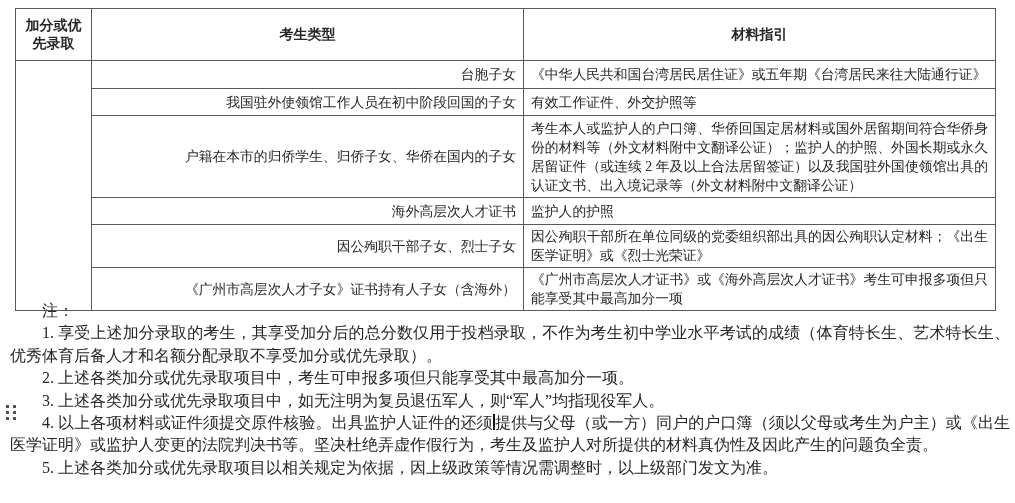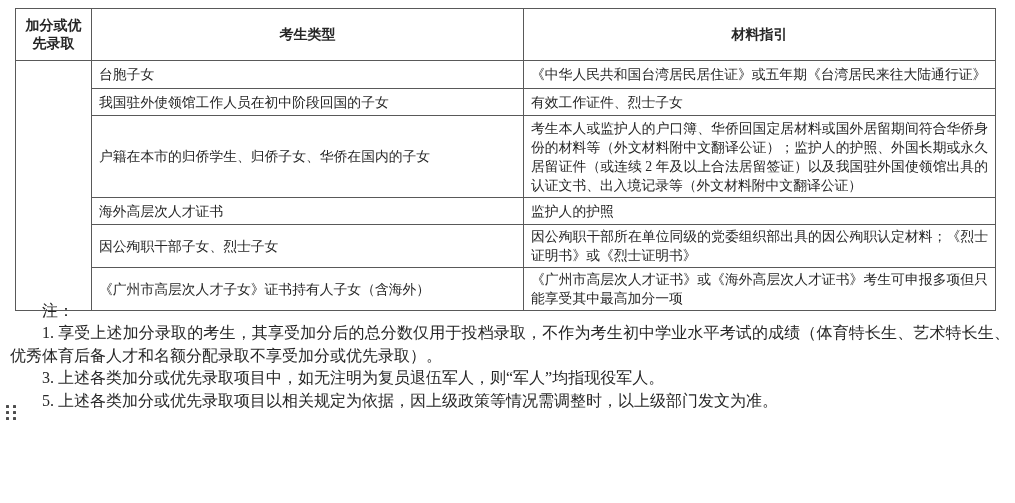--- a/index.html
+++ b/index.html
@@ -34,7 +34,7 @@
     line-height: 18px;
   }
   th.h-cat { padding: 2px 12px; }
-  td.cell-type { text-align: left; }
+  td.cell-type { text-align: right; }
   td.cell-material { text-align: justify; text-justify: inter-ideograph; }
   tr.hdr      { height: 52px; }
   tr.r0       { height: 28px; }

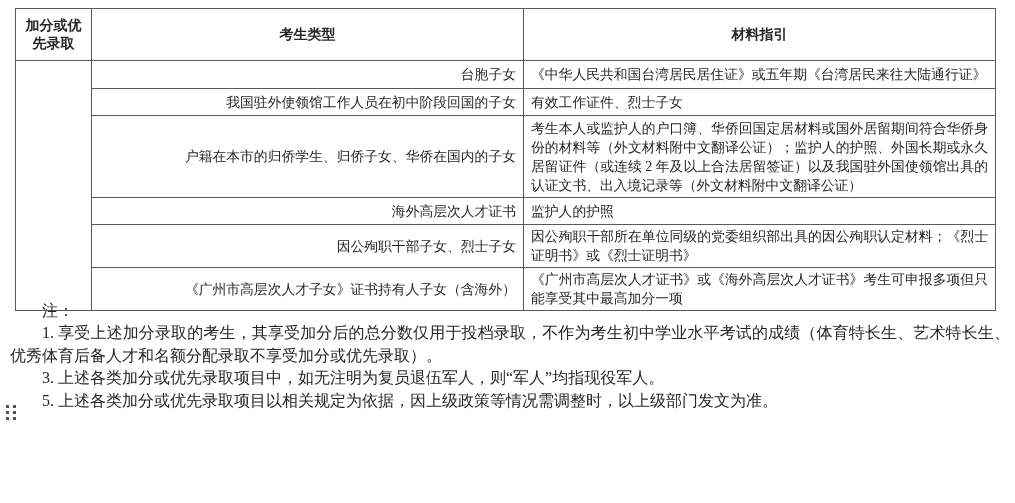--- a/index.html
+++ b/index.html
@@ -110,7 +110,7 @@
         <span>我国驻外使领馆工作人员在初中阶段回国的子女</span>
       </td>
       <td class="cell-material">
-        <span>有效工作证件、烈士子女</span>
+        <span>有效工作证件、外交护照等</span>
       </td>
     </tr>
     <tr class="r2">

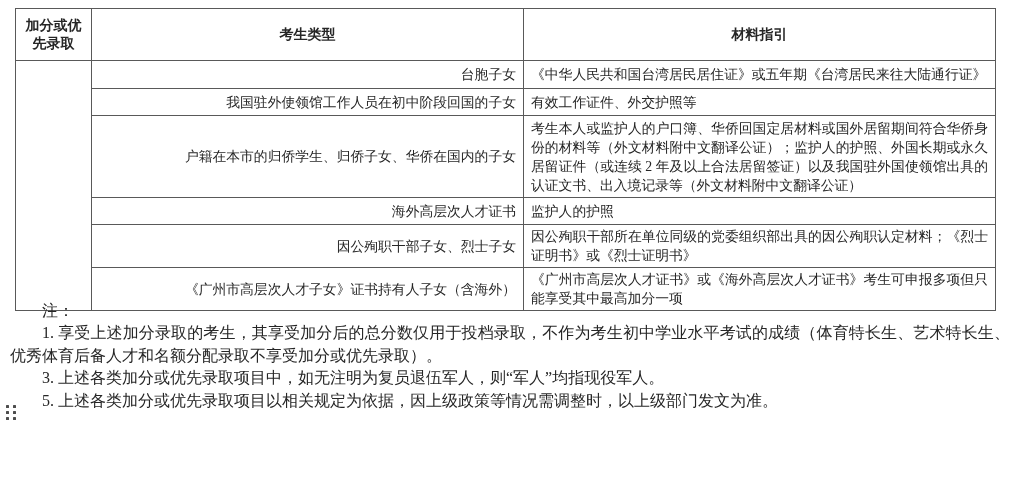--- a/index.html
+++ b/index.html
@@ -134,7 +134,7 @@
         <span>因公殉职干部子女、烈士子女</span>
       </td>
       <td class="cell-material">
-        <span>因公殉职干部所在单位同级的党委组织部出具的因公殉职认定材料；《烈士证明书》或《烈士证明书》</span>
+        <span>因公殉职干部所在单位同级的党委组织部出具的因公殉职认定材料；《出生医学证明》或《烈士光荣证》</span>
       </td>
     </tr>
     <tr class="r5">

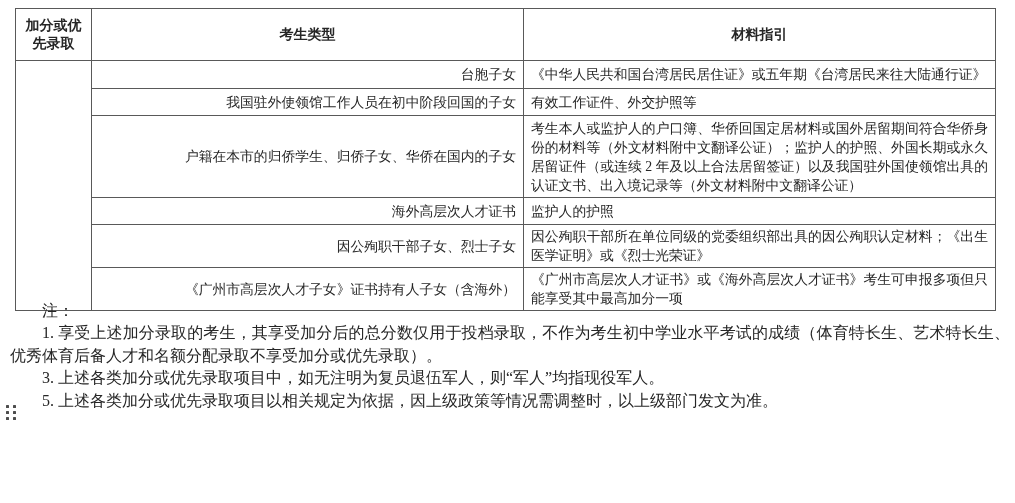--- a/index.html
+++ b/index.html
@@ -151,6 +151,7 @@
   <div class="notes">
     <p>注：</p>
     <p>1. 享受上述加分录取的考生，其享受加分后的总分数仅用于投档录取，不作为考生初中学业水平考试的成绩（体育特长生、艺术特长生、优秀体育后备人才和名额分配录取不享受加分或优先录取）。</p>
+    <p>2. 上述各类加分或优先录取项目中，考生可申报多项但只能享受其中最高加分一项。</p>
     <p>3. 上述各类加分或优先录取项目中，如无注明为复员退伍军人，则“军人”均指现役军人。</p>
     <p>5. 上述各类加分或优先录取项目以相关规定为依据，因上级政策等情况需调整时，以上级部门发文为准。</p>
   </div>

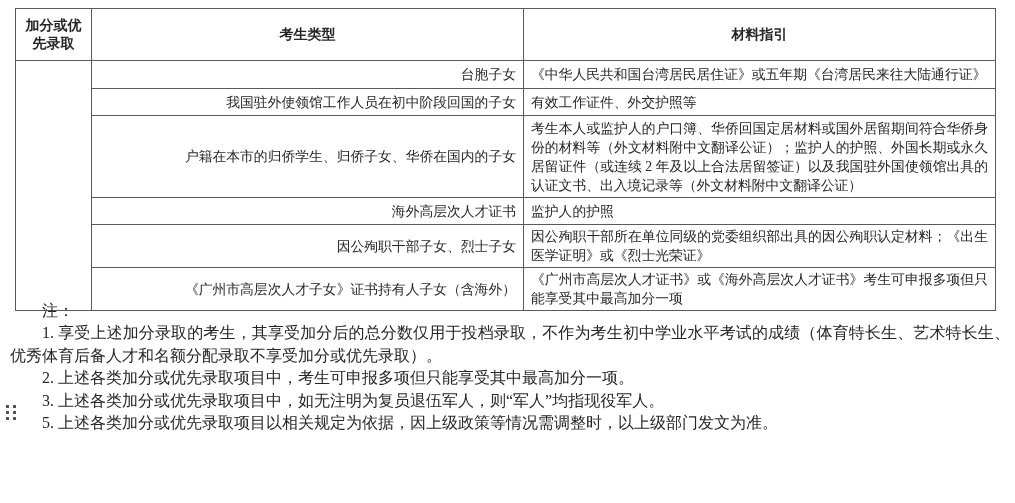--- a/index.html
+++ b/index.html
@@ -153,6 +153,7 @@
     <p>1. 享受上述加分录取的考生，其享受加分后的总分数仅用于投档录取，不作为考生初中学业水平考试的成绩（体育特长生、艺术特长生、优秀体育后备人才和名额分配录取不享受加分或优先录取）。</p>
     <p>2. 上述各类加分或优先录取项目中，考生可申报多项但只能享受其中最高加分一项。</p>
     <p>3. 上述各类加分或优先录取项目中，如无注明为复员退伍军人，则“军人”均指现役军人。</p>
+    <p><span>4. 以上各项材料或证件须提交原件核验。出具监护人证件的还须</span><span class="caret"></span><span>提供与父母（或一方）同户的户口簿（须以父母或考生为户主）或《出生医学证明》或监护人变更的法院判决书等。坚决杜绝弄虚作假行为，考生及监护人对所提供的材料真伪性及因此产生的问题负全责。</span></p>
     <p>5. 上述各类加分或优先录取项目以相关规定为依据，因上级政策等情况需调整时，以上级部门发文为准。</p>
   </div>
 

